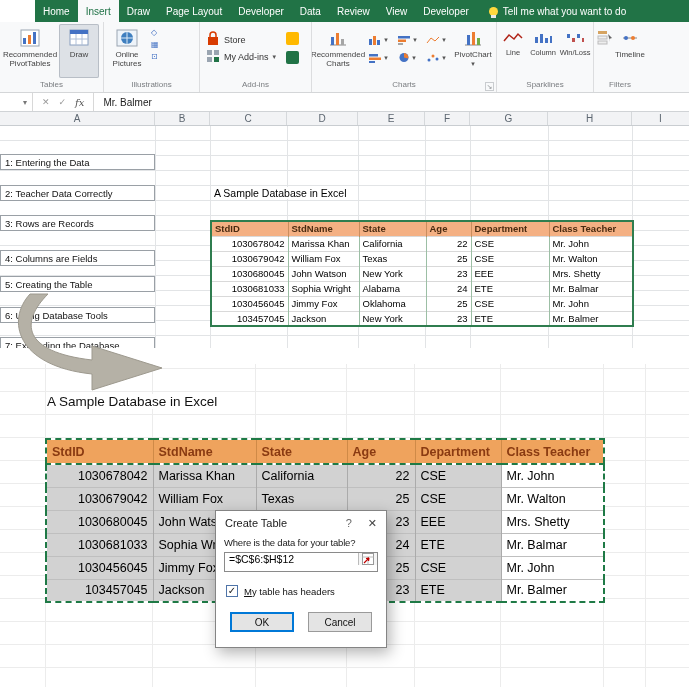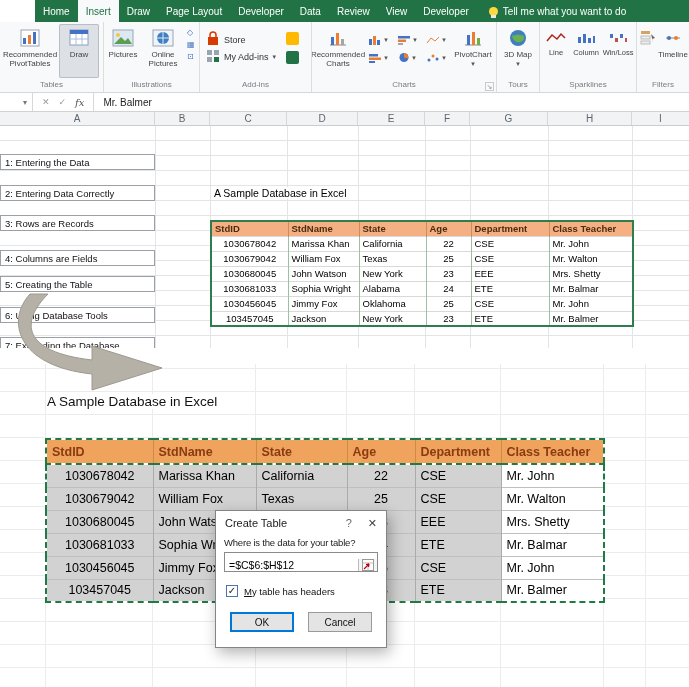--- a/index.html
+++ b/index.html
@@ -178,16 +178,6 @@
 
     <div class="rgroup" style="width:96px">
       <div class="rg-content">
-        <div class="bigbtn" style="width:36px">
-          <span class="icn">
-              <svg width="22" height="18">
-                <rect x="1" y="1" width="20" height="16" fill="#dce9f5" stroke="#9aa5b1"></rect>
-                <circle cx="6" cy="6" r="2" fill="#f6c344"></circle>
-                <path d="M2 15 L9 8 L13 12 L16 9 L20 15 Z" fill="#5b9e52"></path>
-              </svg>
-            </span>
-          <span class="blabel">Pictures</span>
-        </div>
         <div class="bigbtn" style="width:44px">
           <span class="icn">
               <svg width="22" height="18">

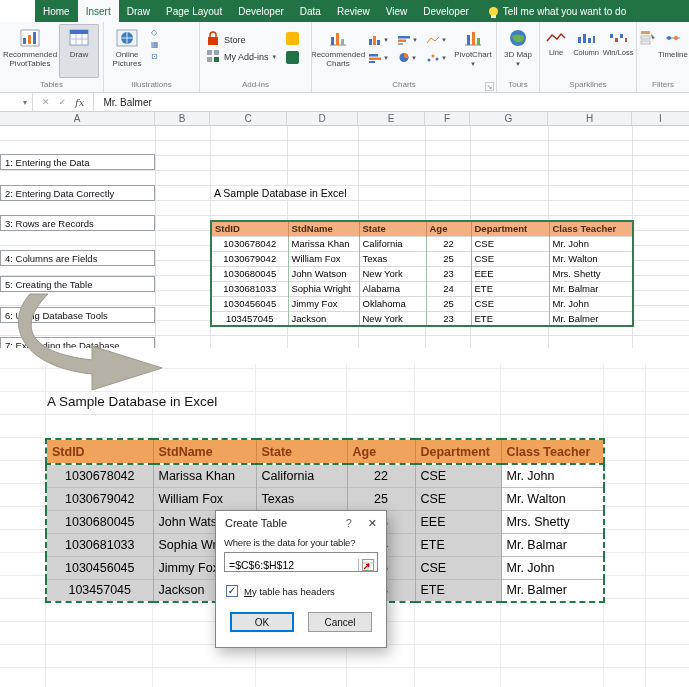--- a/index.html
+++ b/index.html
@@ -303,21 +303,6 @@
       <span class="launcher">↘</span>
     </div>
 
-    <div class="rgroup" style="width:43px">
-      <div class="rg-content">
-        <div class="bigbtn" style="width:40px">
-          <span class="icn">
-              <svg width="18" height="18">
-                <circle cx="9" cy="9" r="8" fill="#3f7fbf"></circle>
-                <path d="M3 6 C6 8 8 4 11 6 C13 7 15 5 15 9 C15 12 11 14 8 13 C5 12 3 9 3 6 Z" fill="#6ab04c"></path>
-              </svg>
-            </span>
-          <span class="blabel">3D Map</span>
-          <span class="caret">▾</span>
-        </div>
-      </div>
-      <div class="rg-label">Tours</div>
-    </div>
 
     <div class="rgroup" style="width:97px">
       <div class="rg-content">

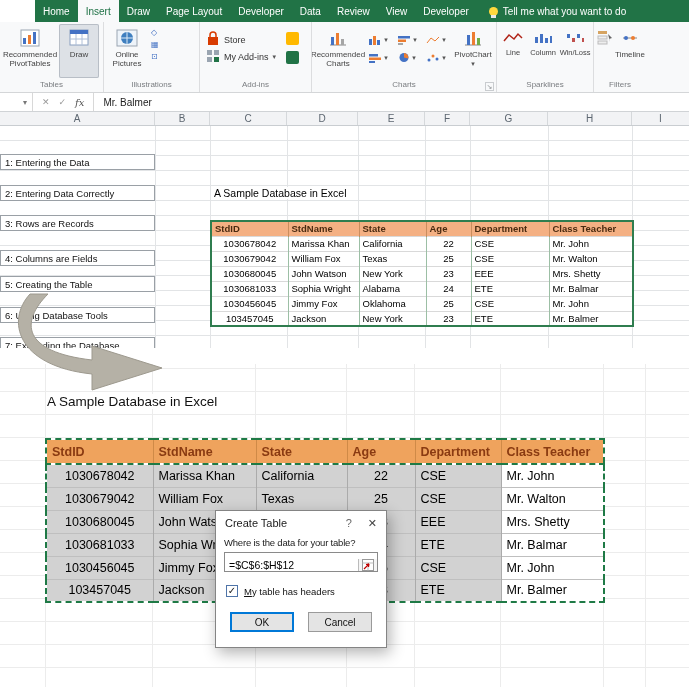--- a/index.html
+++ b/index.html
@@ -398,7 +398,7 @@
     <div class="vl" style="left:632px"></div>
 
     <div class="step-item" style="top:28px">1: Entering the Data</div>
-    <div class="step-item" style="top:59px">2: Entering Data Correctly</div>
+    <div class="step-item" style="top:59px">2: Teacher Data Correctly</div>
     <div class="step-item" style="top:89px">3: Rows are Records</div>
     <div class="step-item" style="top:124px">4: Columns are Fields</div>
     <div class="step-item" style="top:150px">5: Creating the Table</div>

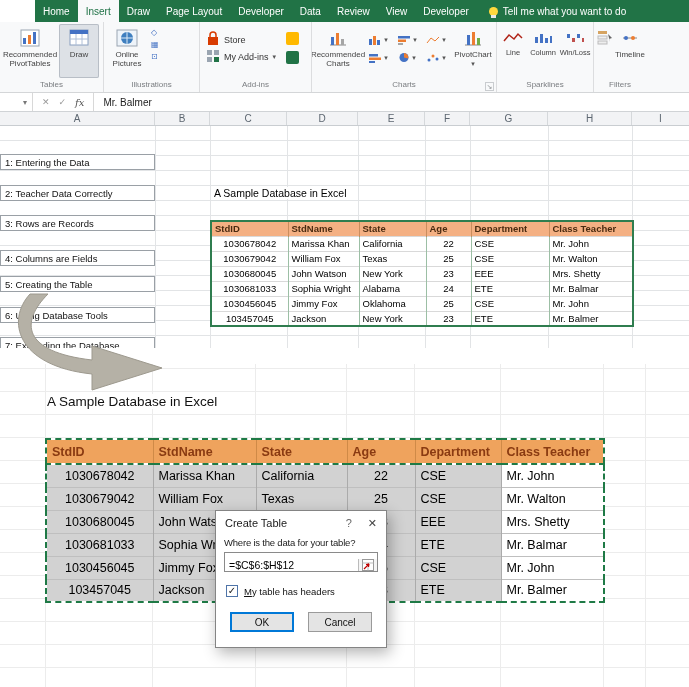--- a/index.html
+++ b/index.html
@@ -82,7 +82,7 @@
                  height:15px; padding:0 3px; border-left:1px solid #c98d5e; white-space:nowrap; overflow:hidden; }
   .smalltbl td { height:15px; padding:0 3px; border-left:1px solid #9cbfa5; border-top:1px solid #d9d9d9;
                  white-space:nowrap; overflow:hidden; }
-  .num { text-align:center; }
+  .num { text-align:right; }
 
   
   .bottompanel { position:absolute; left:0; top:348px; width:689px; height:339px; background:#fff; z-index:5;

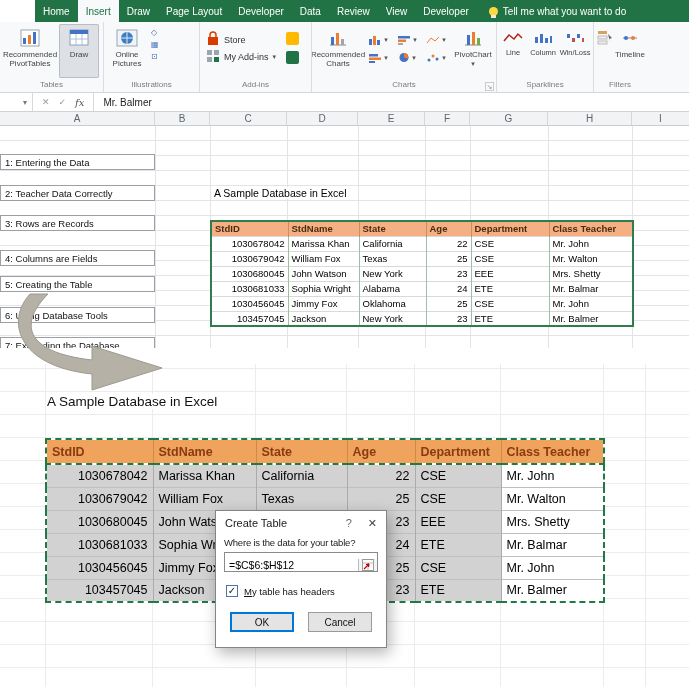--- a/index.html
+++ b/index.html
@@ -111,7 +111,7 @@
   .dlg-close { color:#444; font-size:11px; }
   .dlg-body { padding:2px 8px 12px; }
   .dlg-prompt { font-size:9.5px; letter-spacing:-0.2px; color:#222; margin-bottom:4px; white-space:nowrap; overflow:hidden; }
-  .rangebox { height:20px; border:1px solid #8a8a8a; display:flex; align-items:flex-end; }
+  .rangebox { height:20px; border:1px solid #8a8a8a; display:flex; align-items:flex-start; }
   .rangeval { flex:1; display:flex; align-items:center; padding:0 4px; font-size:10.5px; color:#000; }
   .rangepick { width:19px; border-left:1px solid #bbb; display:flex; align-items:center; justify-content:center; background:#f5f5f5; }
   .chk-row { margin-top:13px; display:flex; align-items:center; gap:6px; padding-left:2px; }

